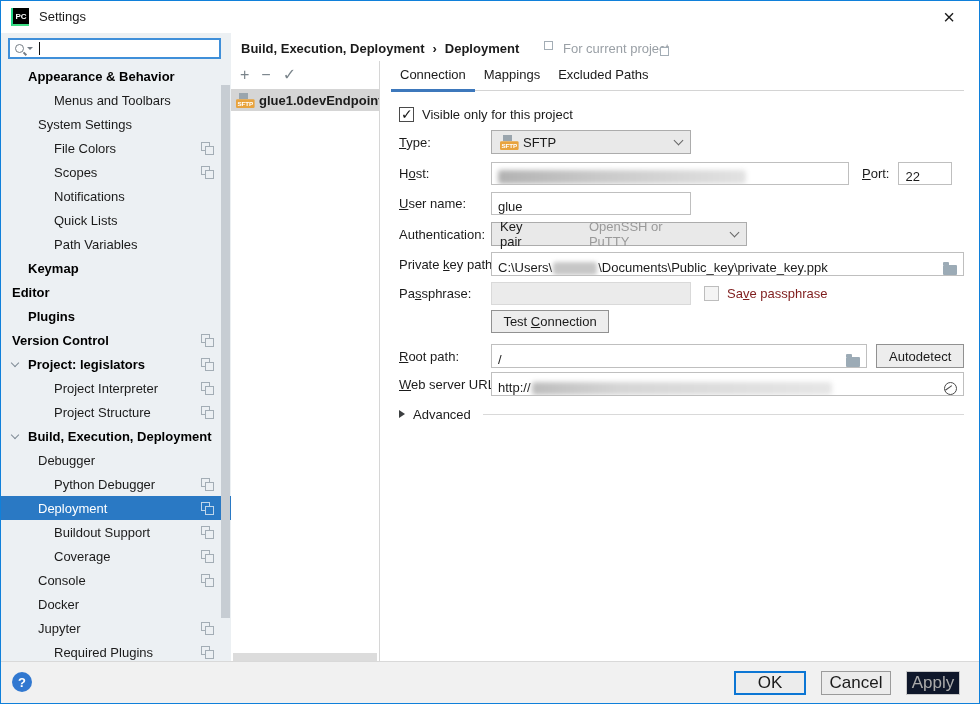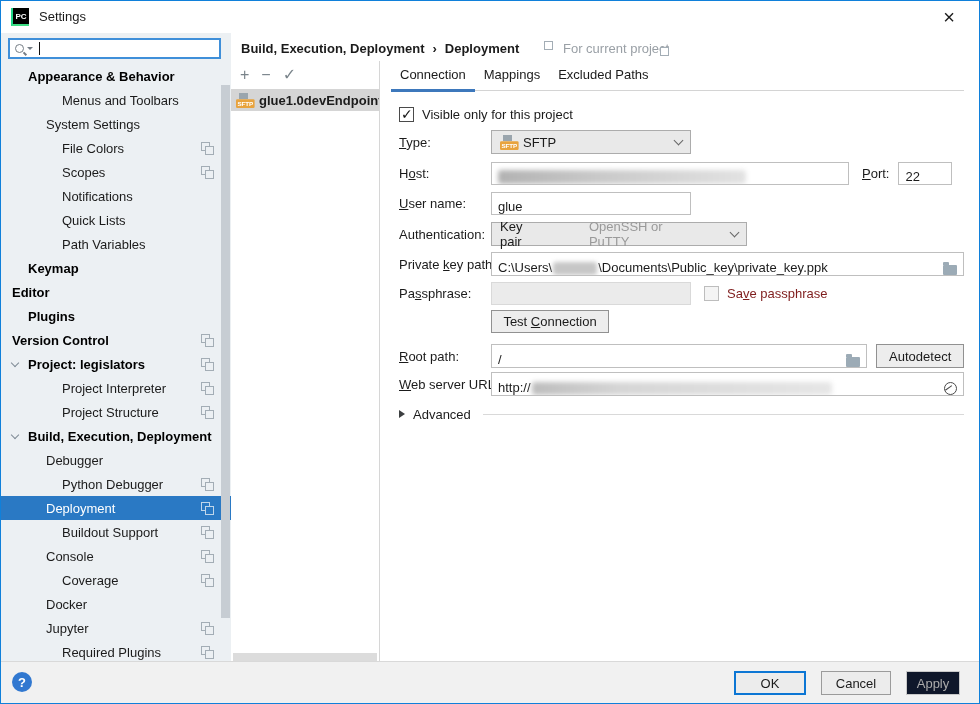--- a/index.html
+++ b/index.html
@@ -28,7 +28,7 @@
   .caret{width:1px;height:13px;background:#111;margin-left:6px;flex:none;}
   .tree{position:absolute;left:0;top:31px;right:0;}
   .trow{height:24px;display:flex;align-items:center;position:relative;padding-left:6px;padding-right:18px;}
-  .trow.lvl1{padding-left:40px;}
+  .trow.lvl1{padding-left:32px;}
   .trow.bold .tlabel{font-weight:700;color:#000;}
   .trow.selected{background:#2a79c4;color:#fff;}
   .trow.selected .tlabel{color:#fff;}

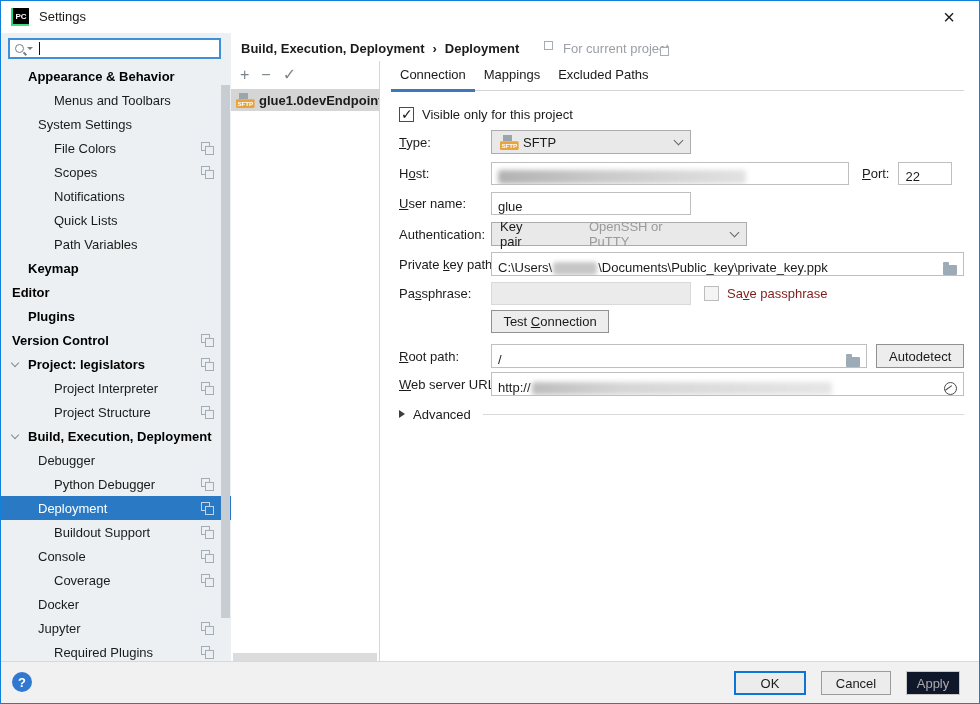--- a/index.html
+++ b/index.html
@@ -220,13 +220,13 @@
           <span class="ppicon"></span>
         </div>
         <div class="trow lvl1">
+          <span class="chev"></span>
+          <span class="tlabel">Coverage</span>
+          <span class="ppicon"></span>
+        </div>
+        <div class="trow lvl1">
           <span class="chev right"></span>
           <span class="tlabel">Console</span>
-          <span class="ppicon"></span>
-        </div>
-        <div class="trow lvl1">
-          <span class="chev"></span>
-          <span class="tlabel">Coverage</span>
           <span class="ppicon"></span>
         </div>
         <div class="trow lvl1">

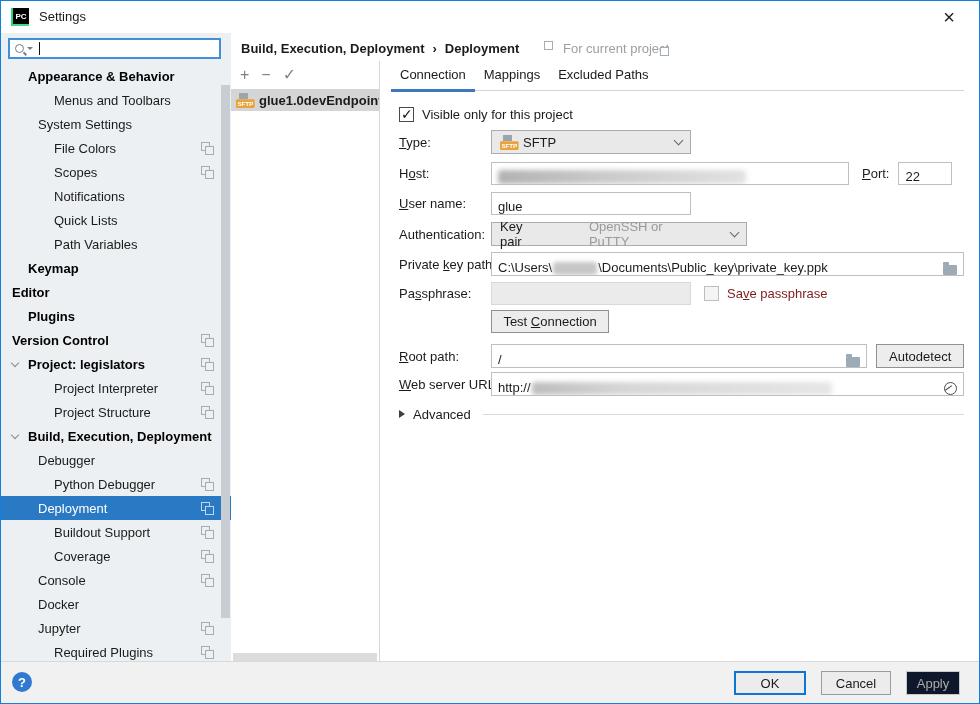--- a/index.html
+++ b/index.html
@@ -107,7 +107,7 @@
   .help-btn{position:absolute;left:11px;top:10px;width:20px;height:20px;border-radius:50%;background:#3178d0;
     color:#fff;font-weight:700;font-size:13px;display:flex;align-items:center;justify-content:center;}
   .fbtn{position:absolute;top:9px;height:24px;display:flex;align-items:center;justify-content:center;
-    background:#ececec;border:1px solid #9b9b9b;font-size:13px;cursor:default;}
+    background:#ececec;border:1px solid #9b9b9b;font-size:17px;cursor:default;}
   .fbtn.ok{left:733px;width:72px;border:2px solid #0c76d4;}
   .fbtn.cancel{left:820px;width:70px;}
   .fbtn.apply{left:905px;width:54px;background:#0f172a;border-color:#c9c9c9;color:#ababab;}

